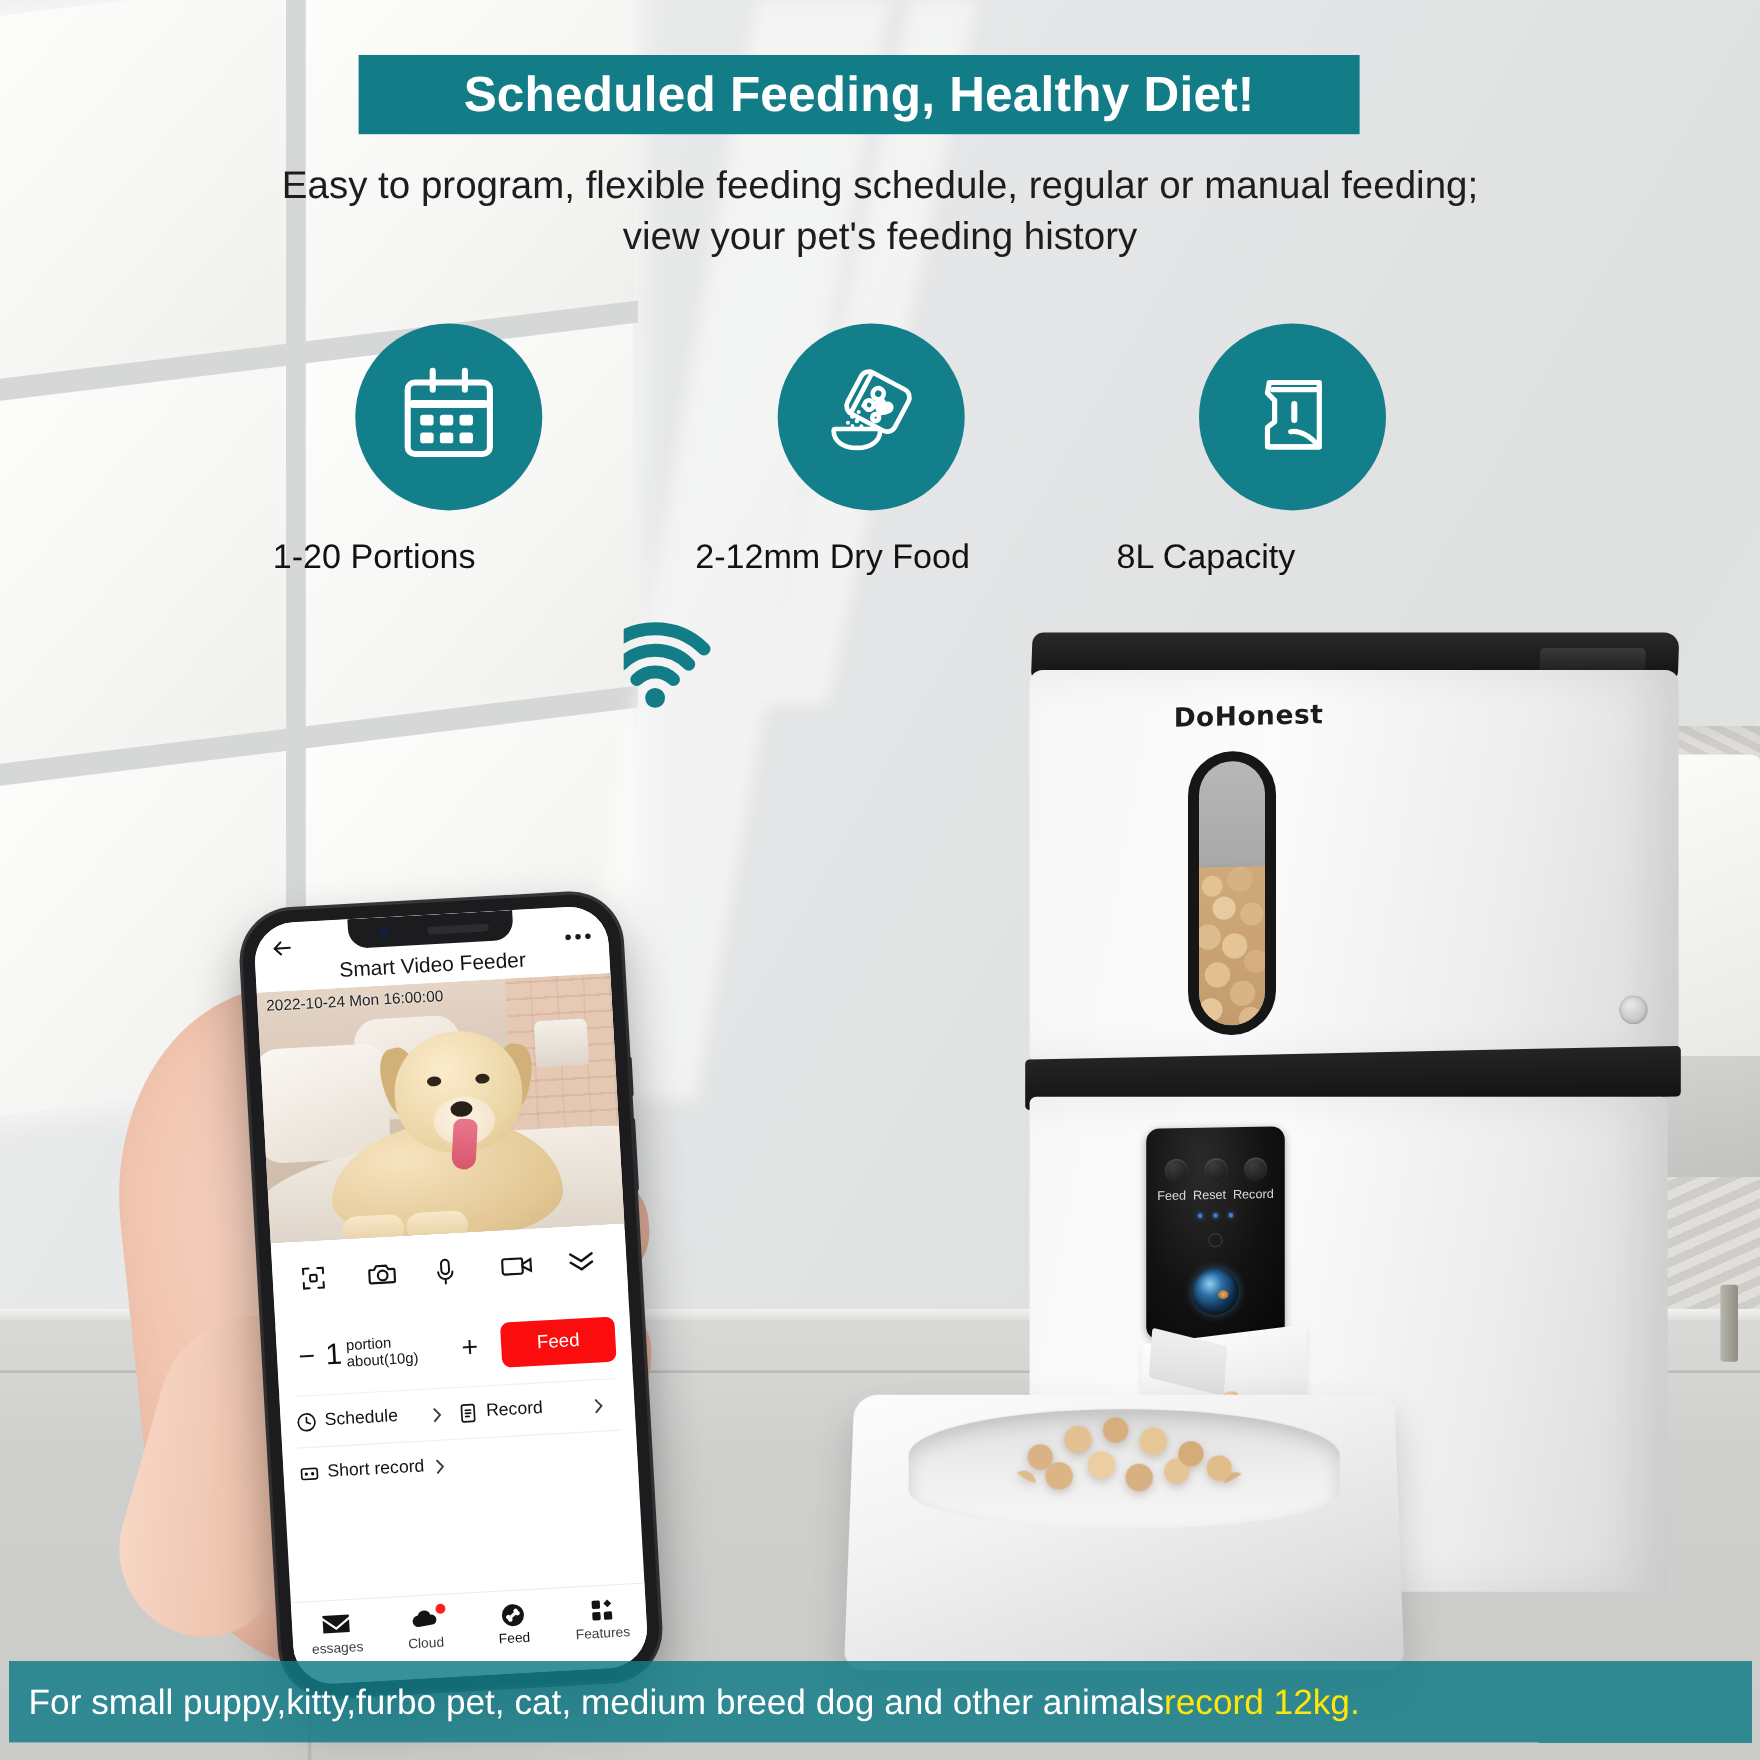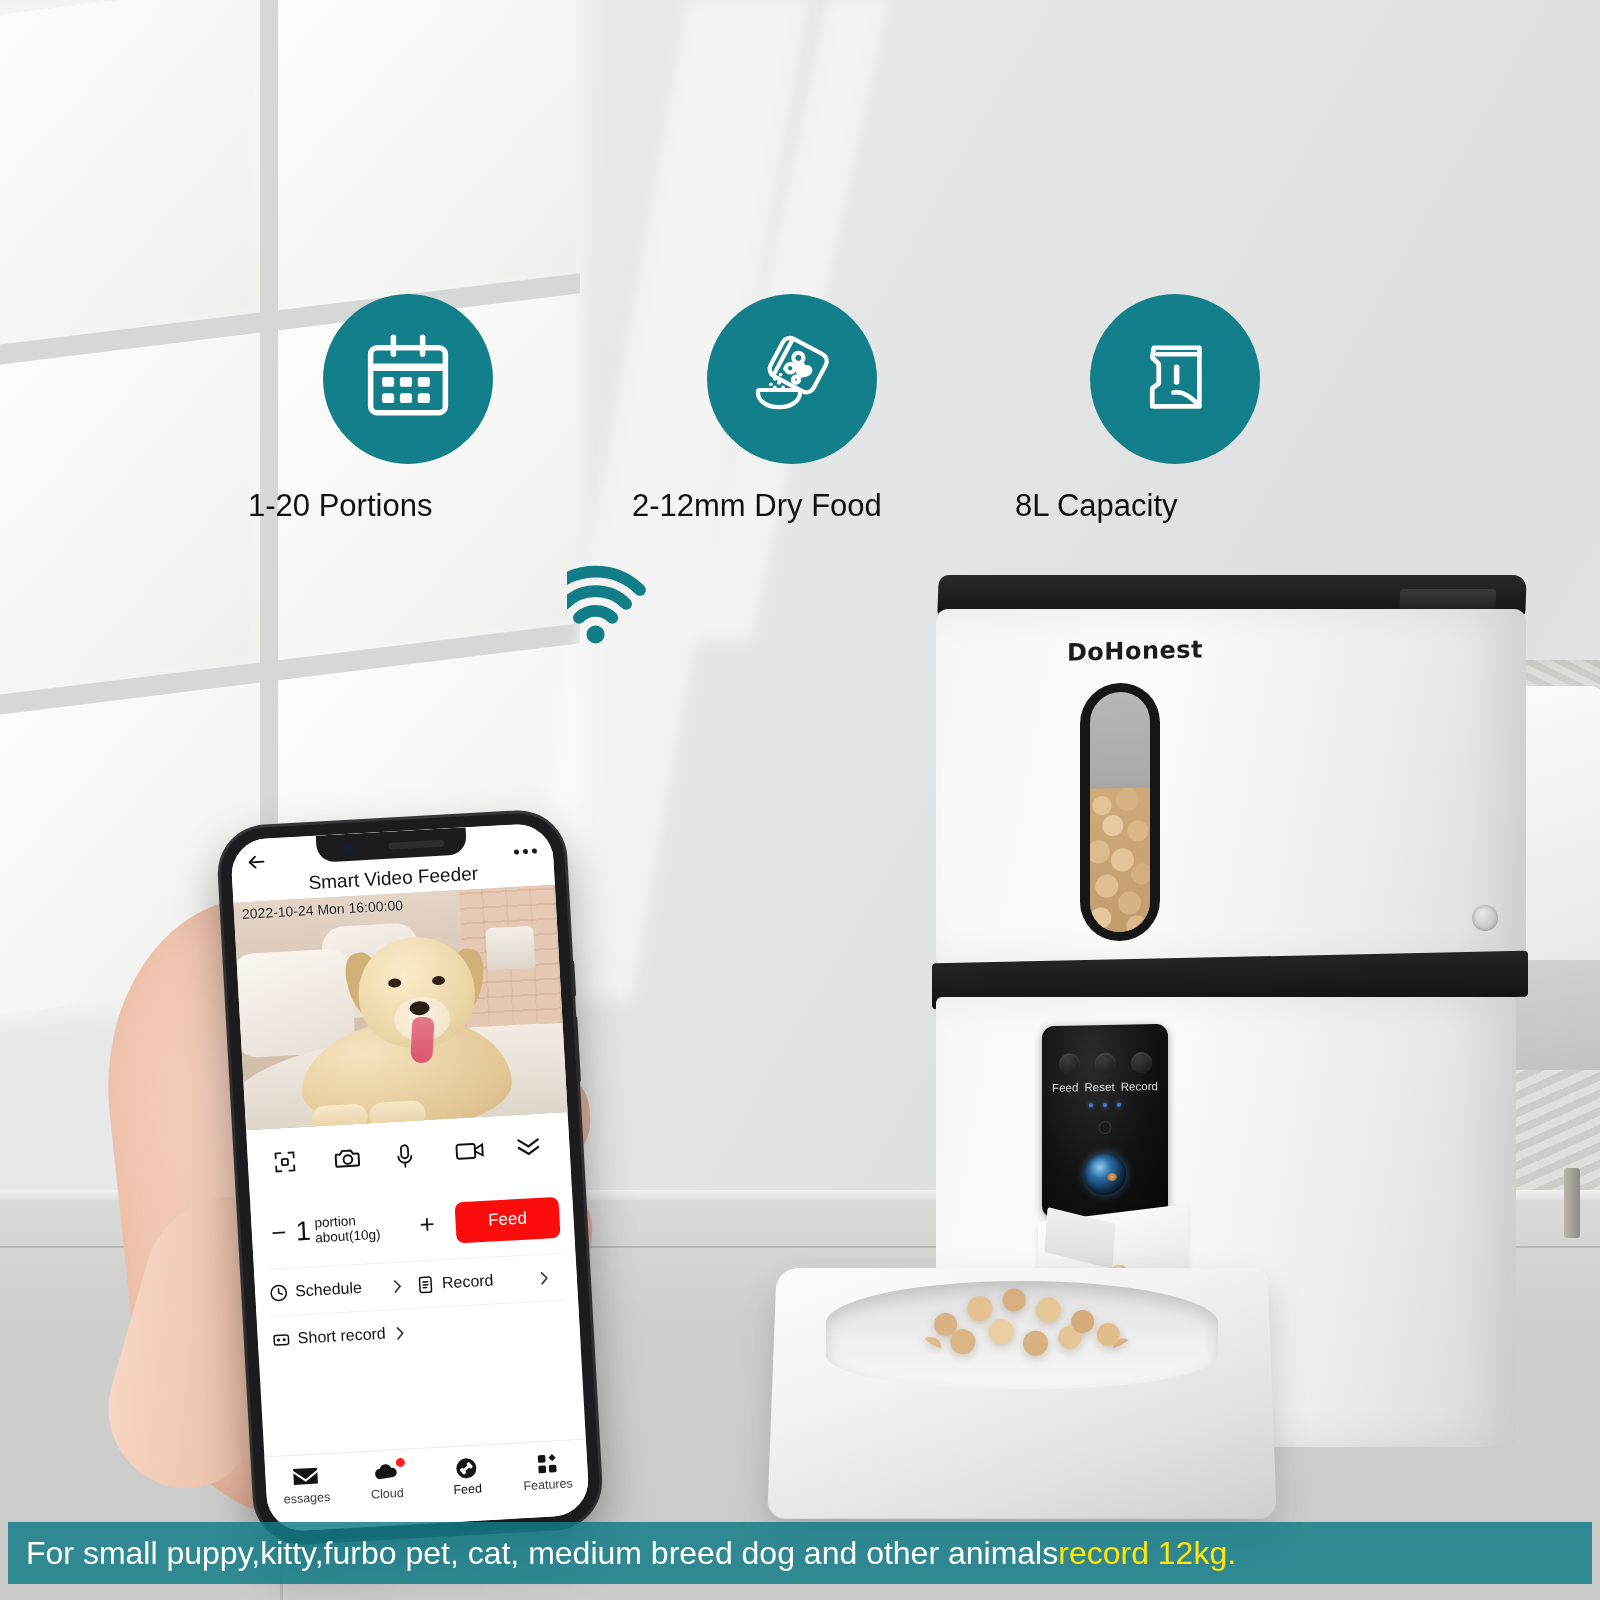--- a/index.html
+++ b/index.html
@@ -469,6 +469,9 @@
     <div class="sofa-leg" style="right:200px;"></div>
   </div>
 
+  <div class="headline-band">
+    <span>Scheduled Feeding, Healthy Diet!</span>
+  </div>
 
   <div class="features">
 

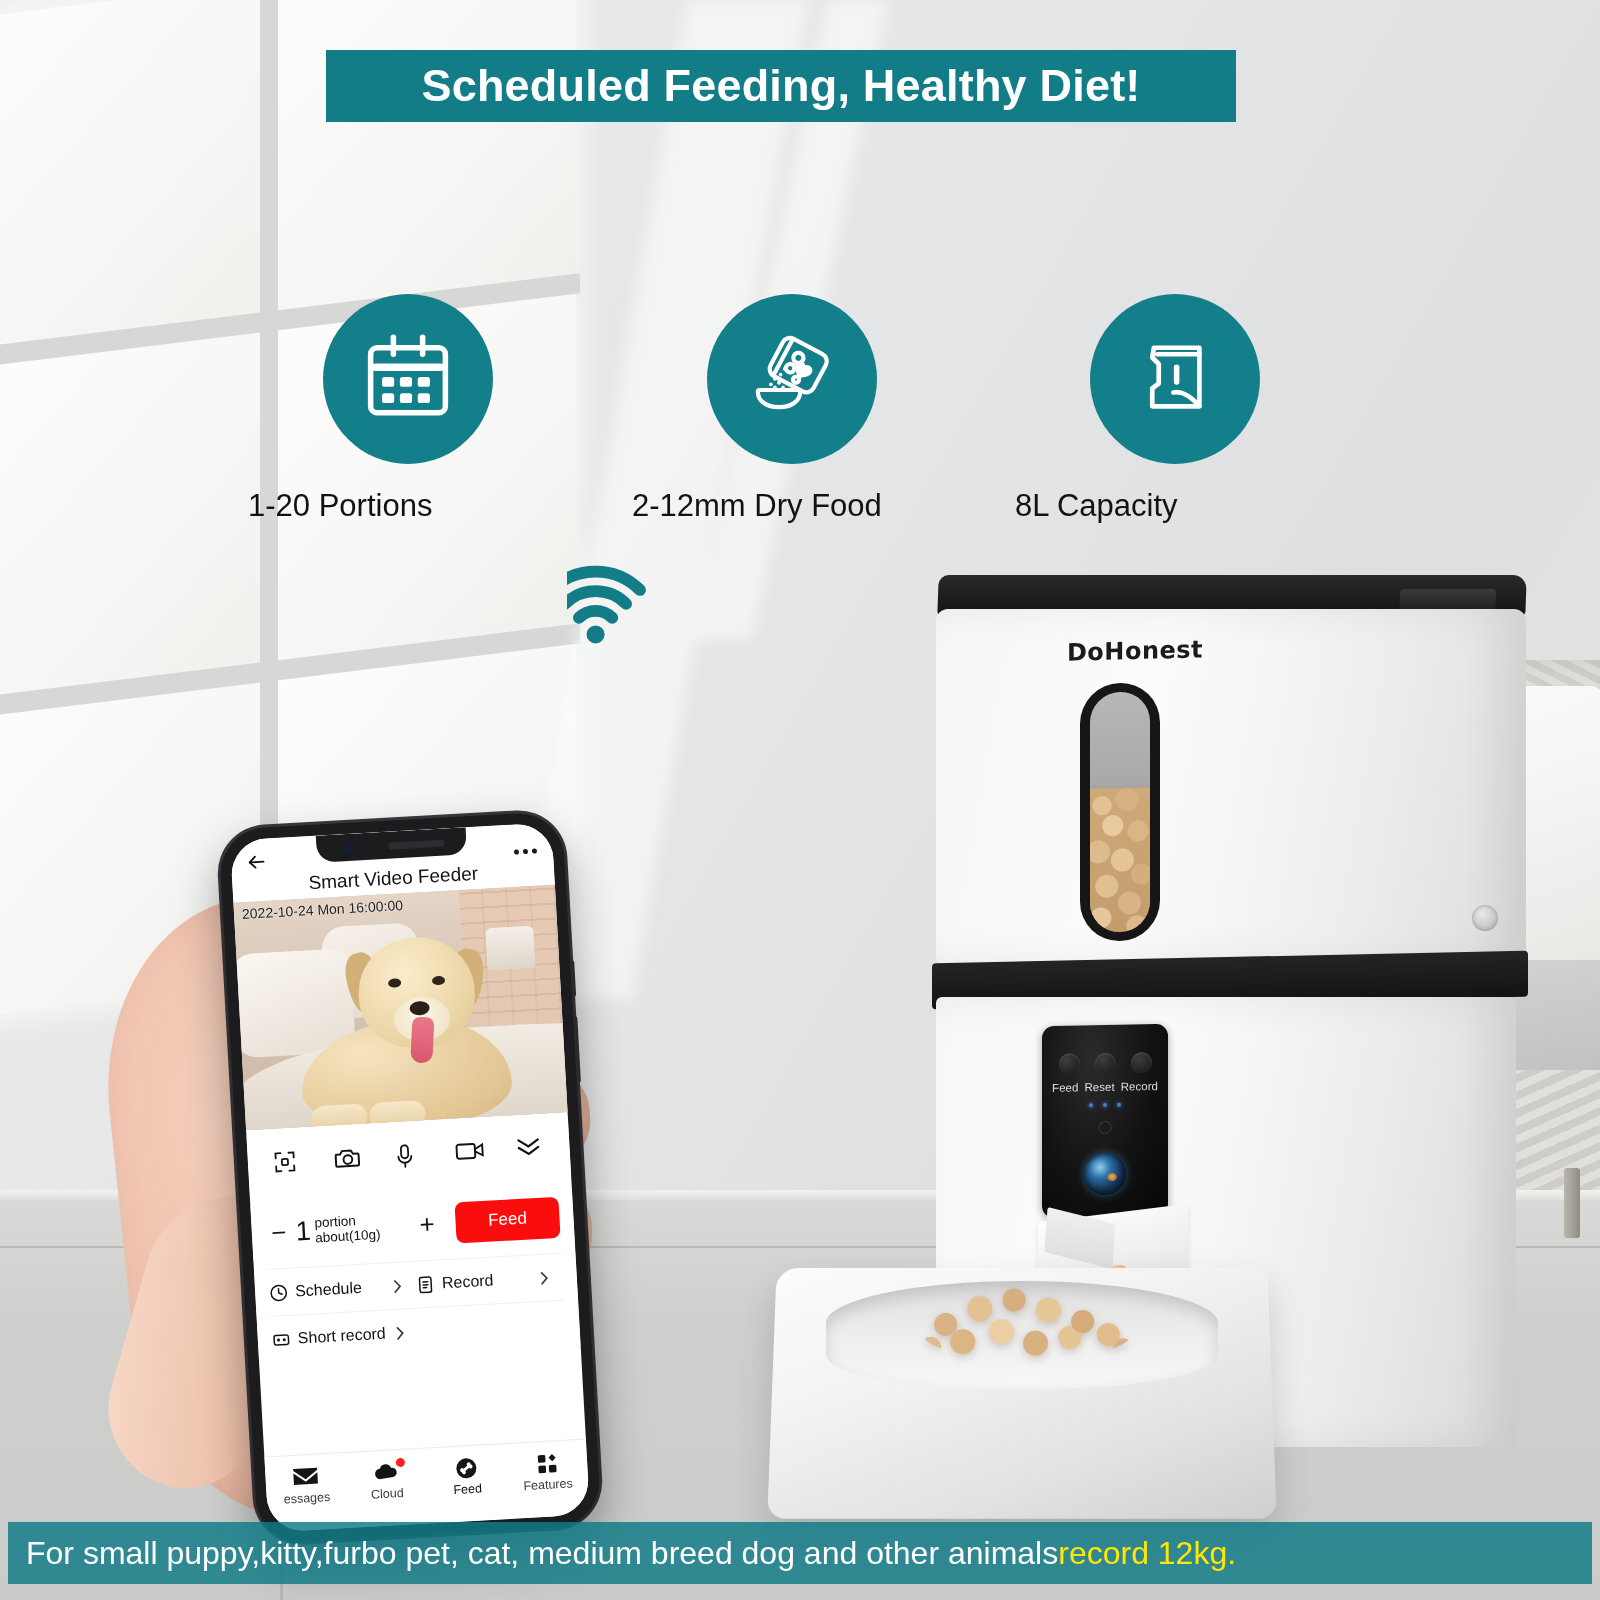--- a/index.html
+++ b/index.html
@@ -471,6 +471,10 @@
 
   <div class="headline-band">
     <span>Scheduled Feeding, Healthy Diet!</span>
+  </div>
+  <div class="subhead">
+    <div>Easy to program, flexible feeding schedule, regular or manual feeding;</div>
+    <div>view your pet's feeding history</div>
   </div>
 
   <div class="features">

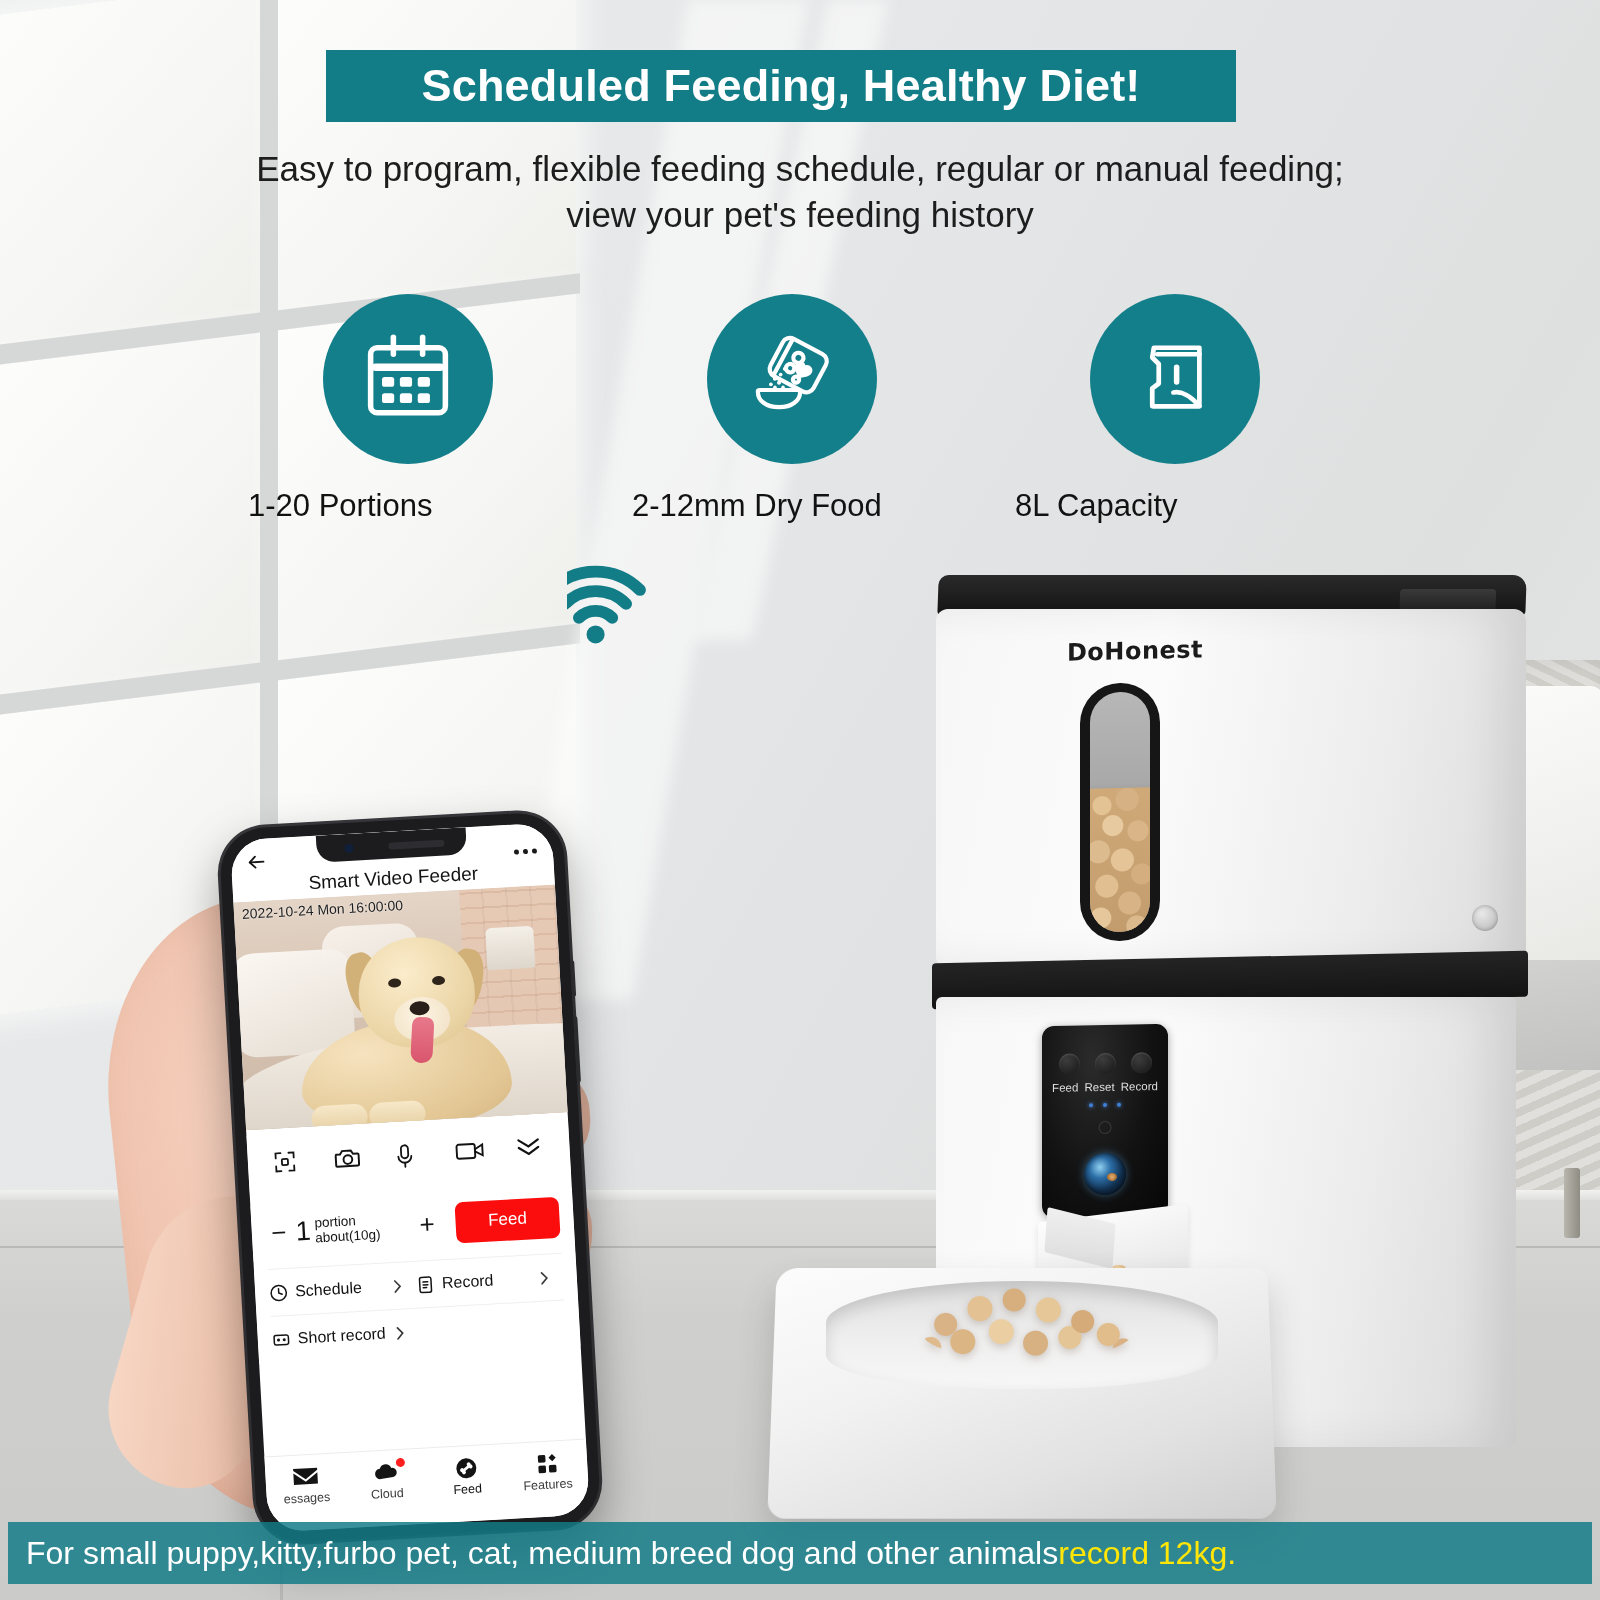--- a/index.html
+++ b/index.html
@@ -423,7 +423,7 @@
 
   
   .bottom-band {
-    position: absolute; left: 8px; right: 8px; bottom: 16px; height: 62px;
+    position: absolute; left: 8px; right: 8px; bottom: 16px; height: 74px;
     background: rgba(18,124,135,.84);
     display: flex; align-items: center; padding-left: 18px;
   }

